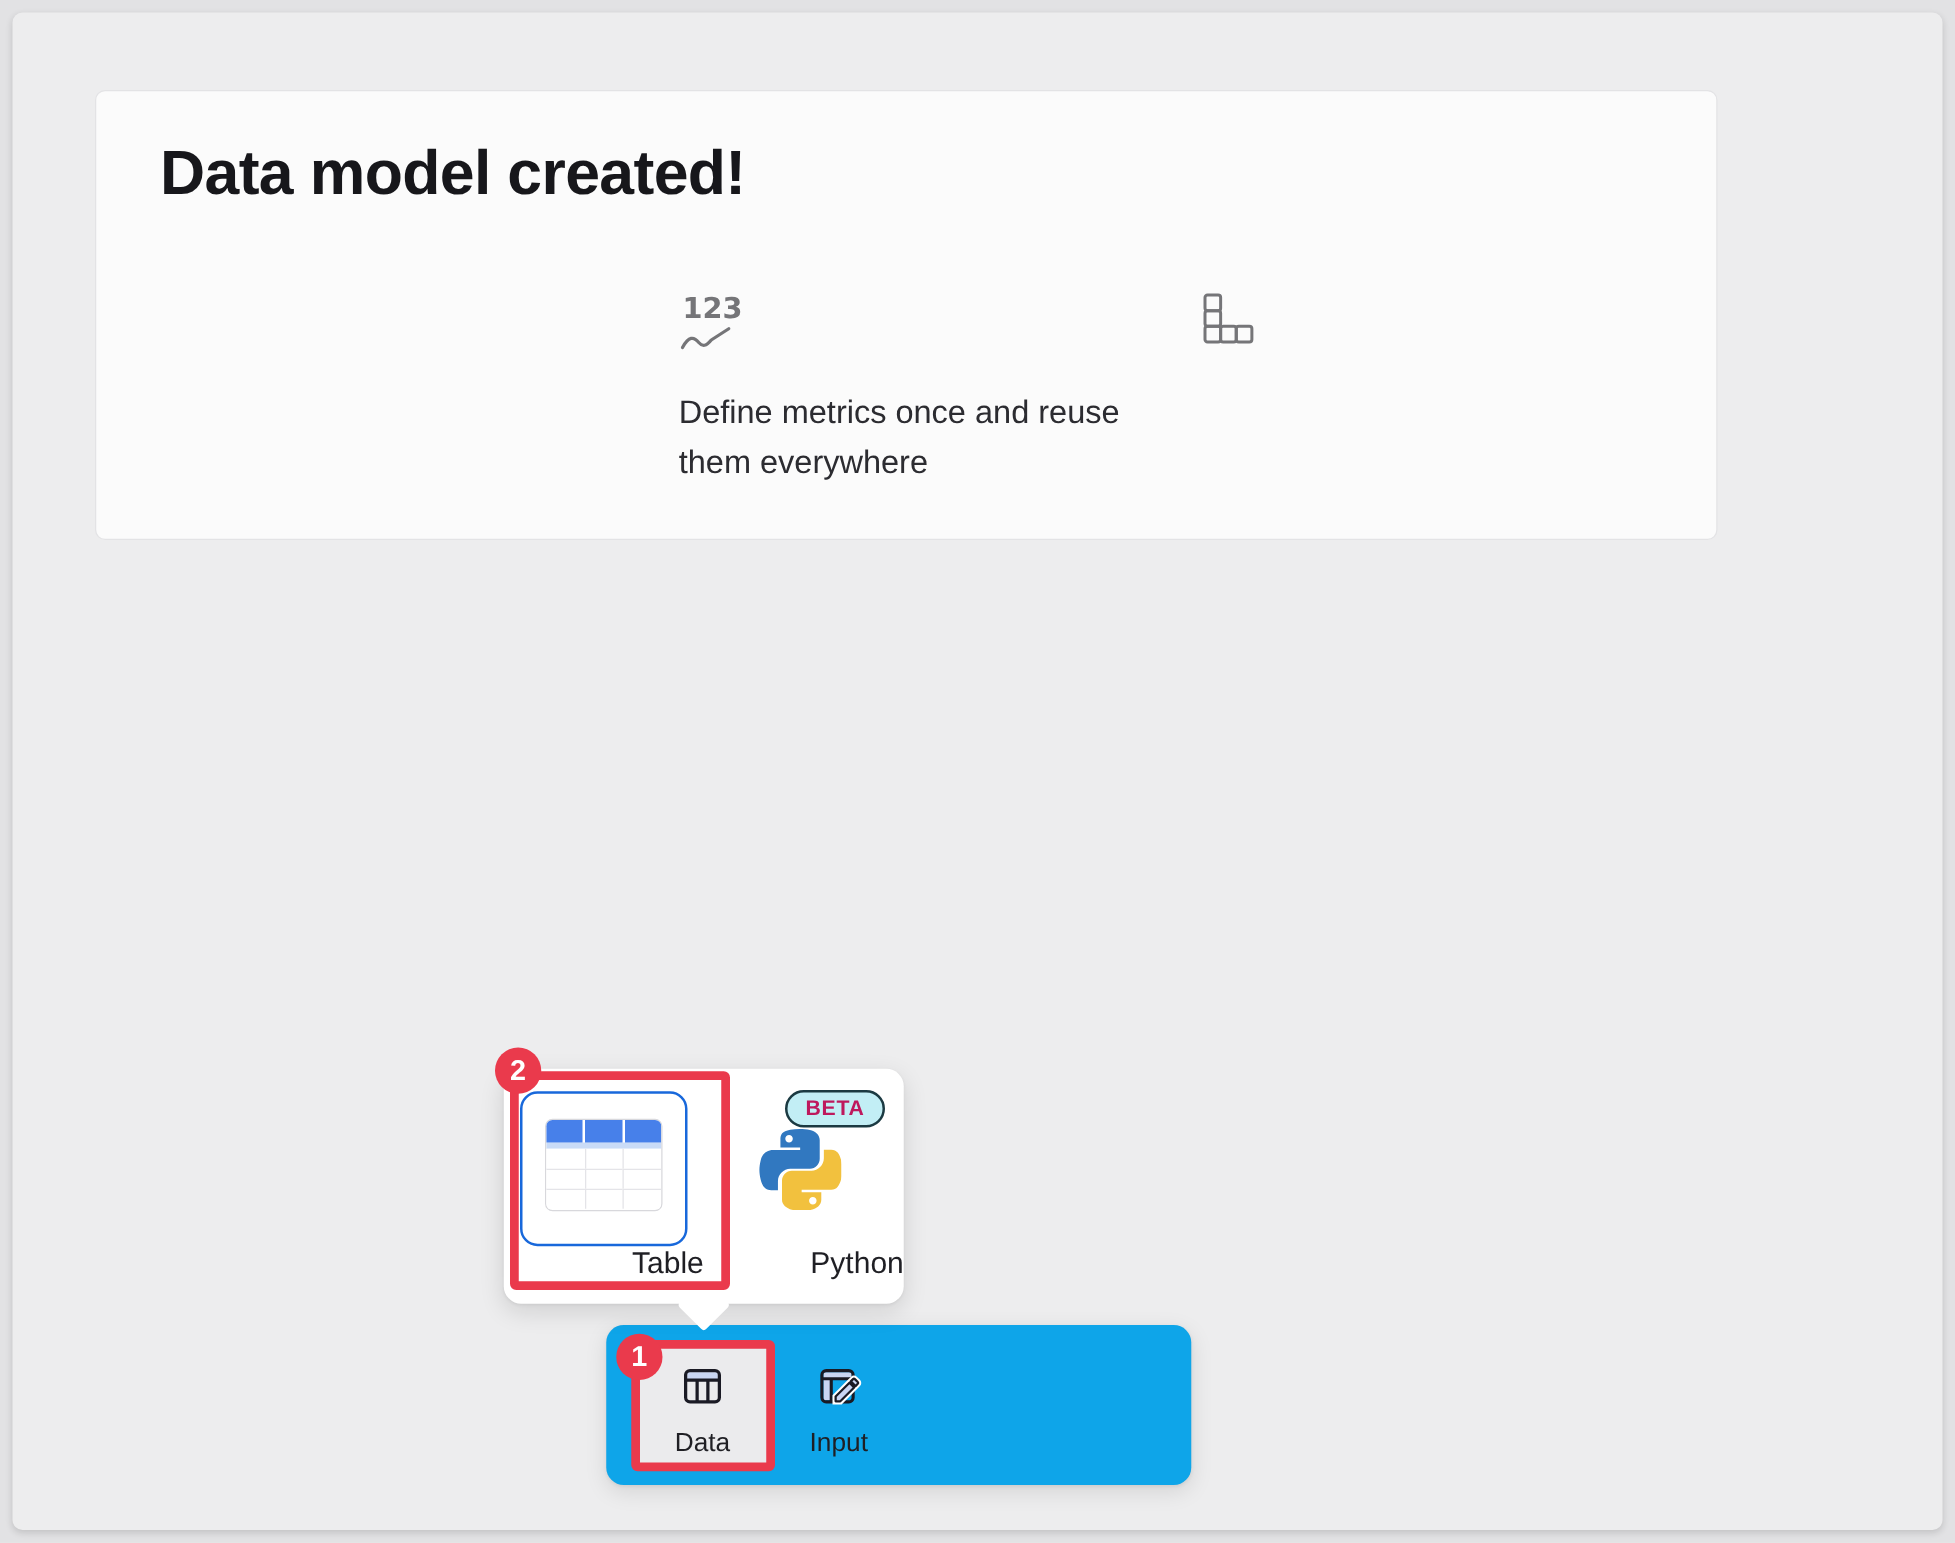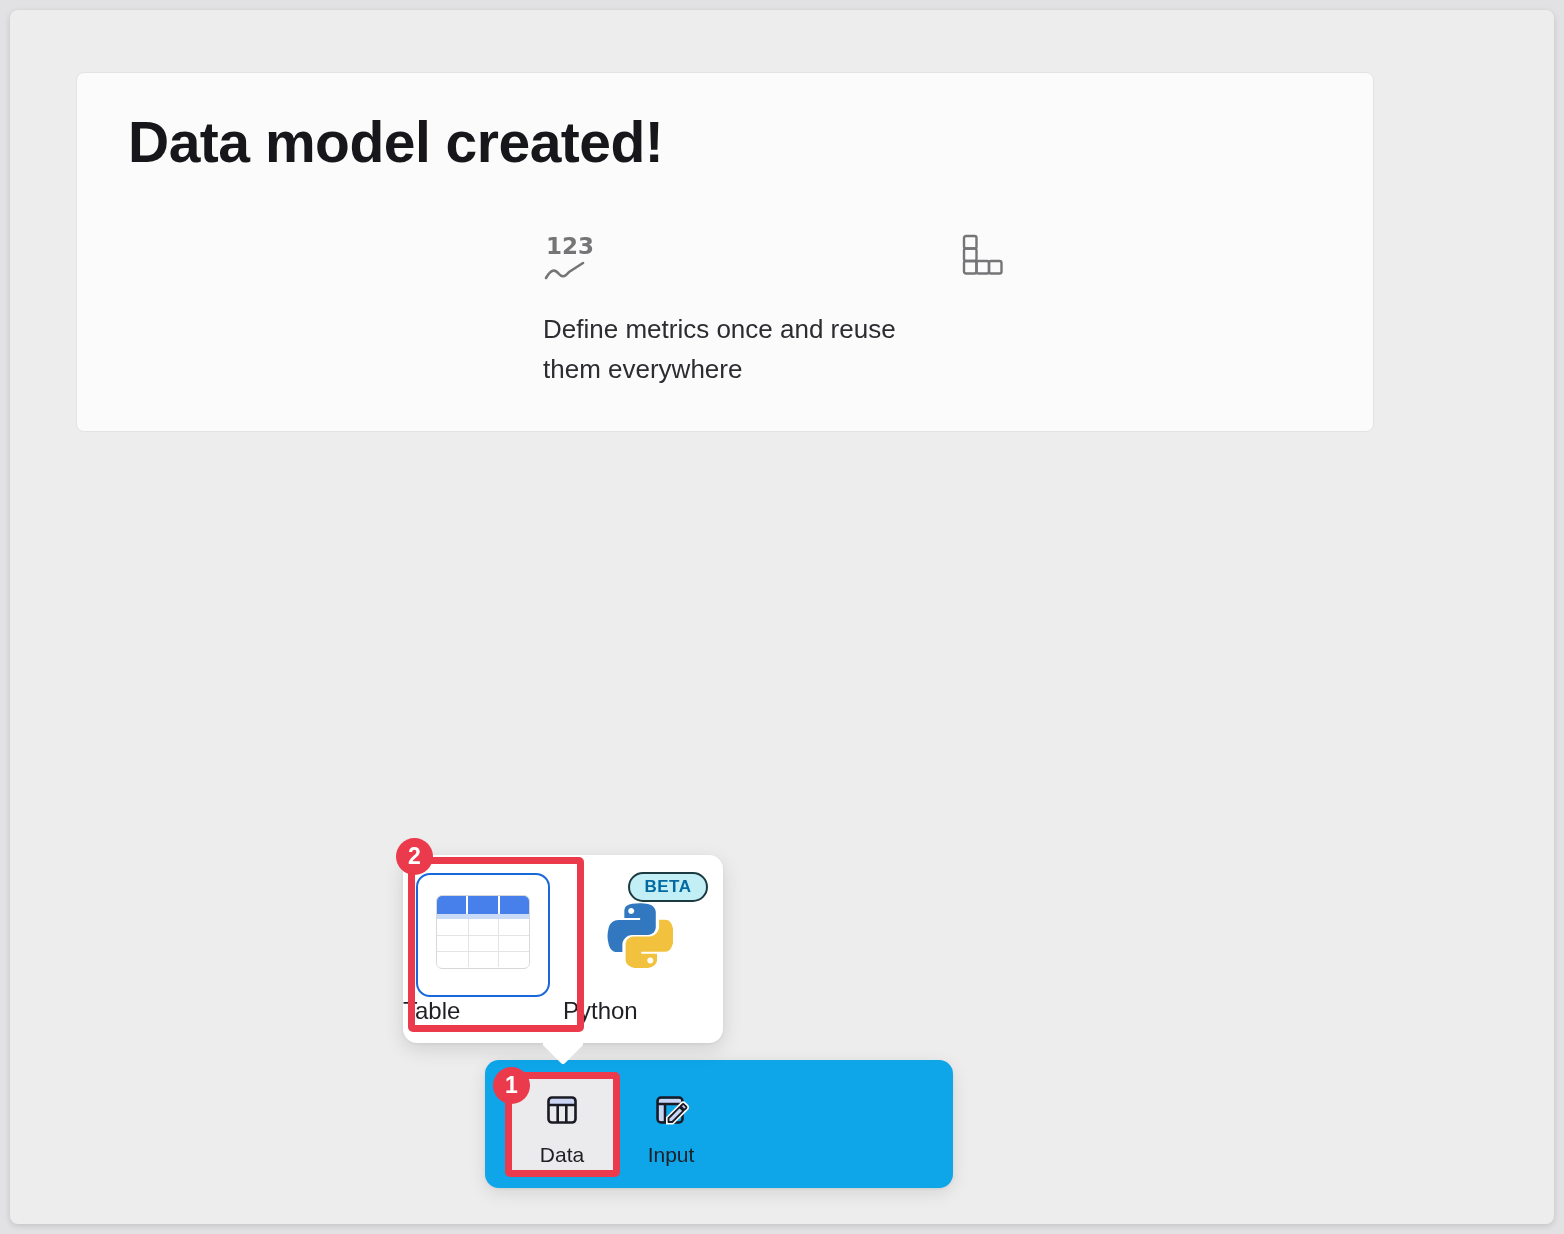--- a/index.html
+++ b/index.html
@@ -8,7 +8,7 @@
 
   
   .card{position:absolute;left:66px;top:62px;width:1298px;height:360px;background:#fbfbfb;border:1px solid #e3e3e5;border-radius:8px;box-sizing:border-box;}
-  .card-title{position:absolute;left:51px;top:36px;margin:0;font-size:57px;font-weight:700;color:#17171b;letter-spacing:-0.5px;}
+  .card-title{position:absolute;left:51px;top:36px;margin:0;font-size:50px;font-weight:700;color:#17171b;letter-spacing:-0.5px;}
   .feature{position:absolute;top:160px;}
   .feature.f0{left:51px;width:360px;}
   .feature.f1{left:466px;width:360px;}

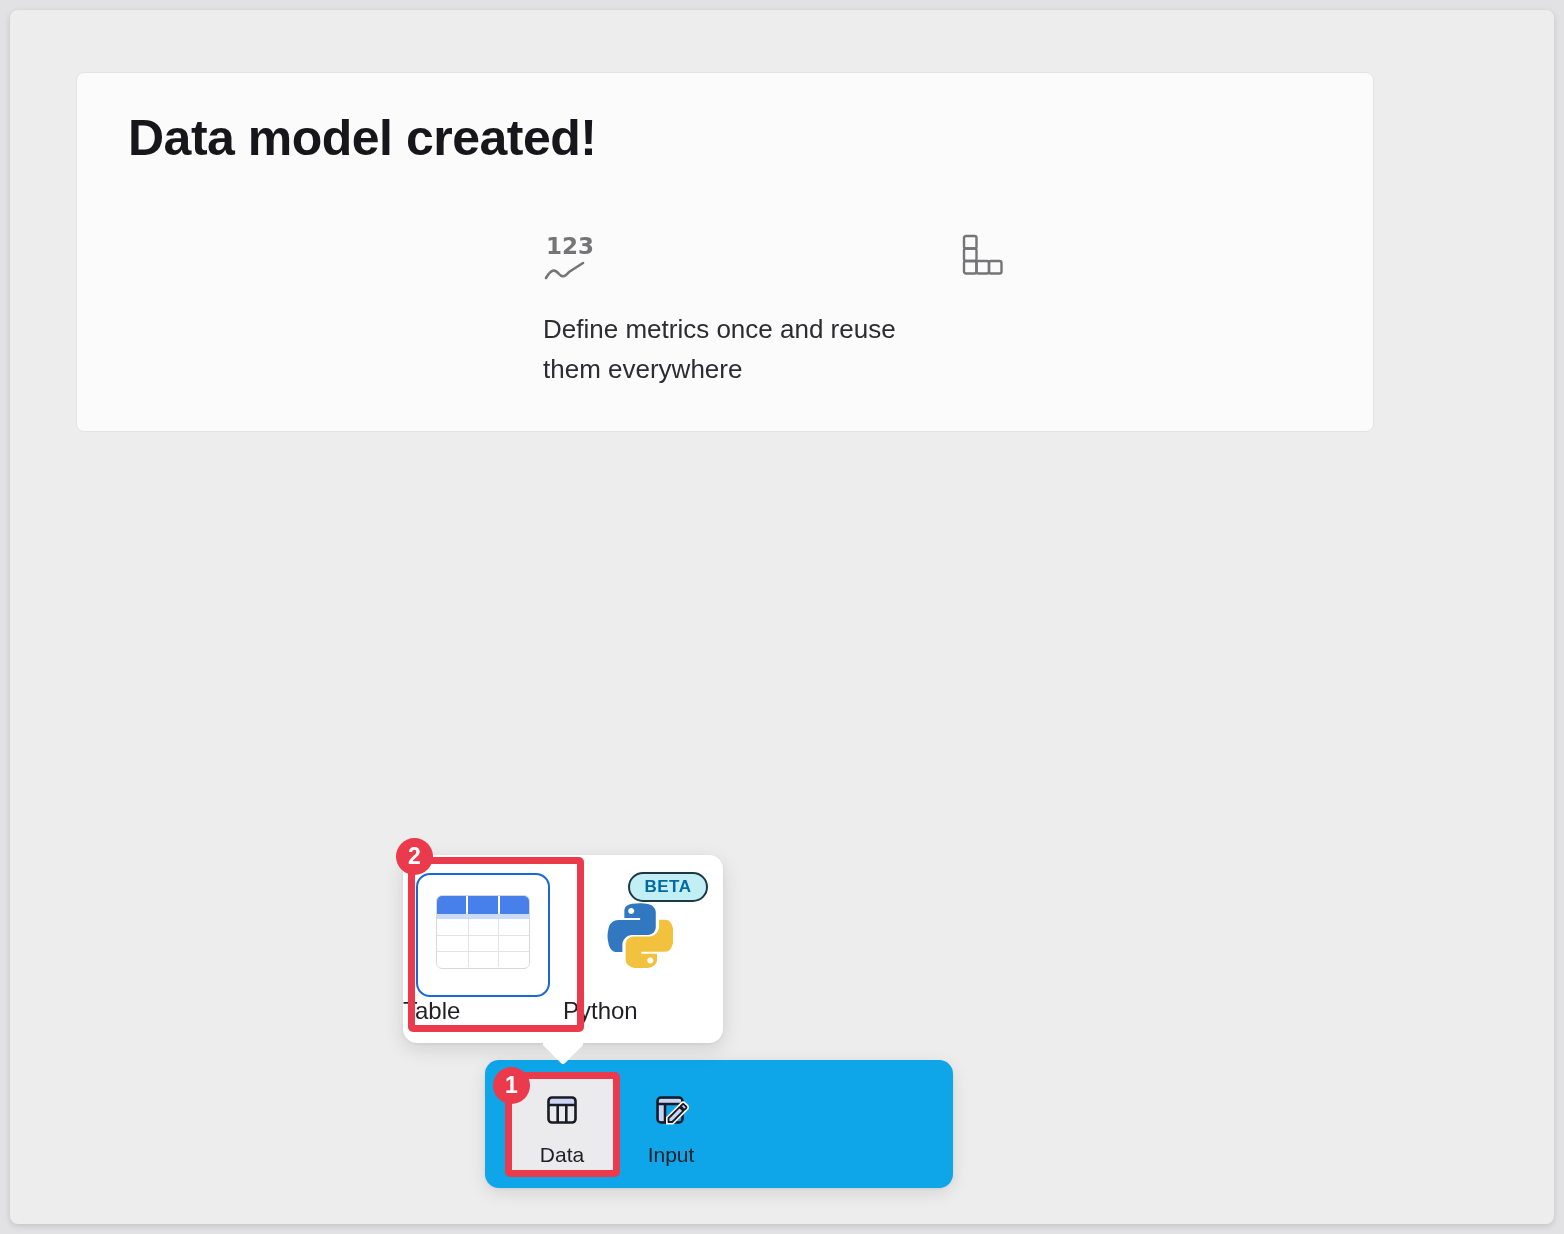--- a/index.html
+++ b/index.html
@@ -35,7 +35,7 @@
   .mini-grid div:nth-child(3n+1){border-left:none;}
   .mini-grid div:nth-child(-n+3){border-top:none;}
 
-  .beta-pill{position:absolute;left:65px;top:17px;width:80px;height:30px;box-sizing:border-box;background:#C2EEF5;border:2px solid #1B3A42;border-radius:15px;display:flex;align-items:center;justify-content:center;font-size:17px;font-weight:700;letter-spacing:.5px;color:#0369a1;}
+  .beta-pill{position:absolute;left:65px;top:17px;width:80px;height:30px;box-sizing:border-box;background:#C2EEF5;border:2px solid #1B3A42;border-radius:15px;display:flex;align-items:center;justify-content:center;font-size:17px;font-weight:700;letter-spacing:.5px;color:#be185d;}
   .python-logo{position:absolute;left:44px;top:47px;}
 
   

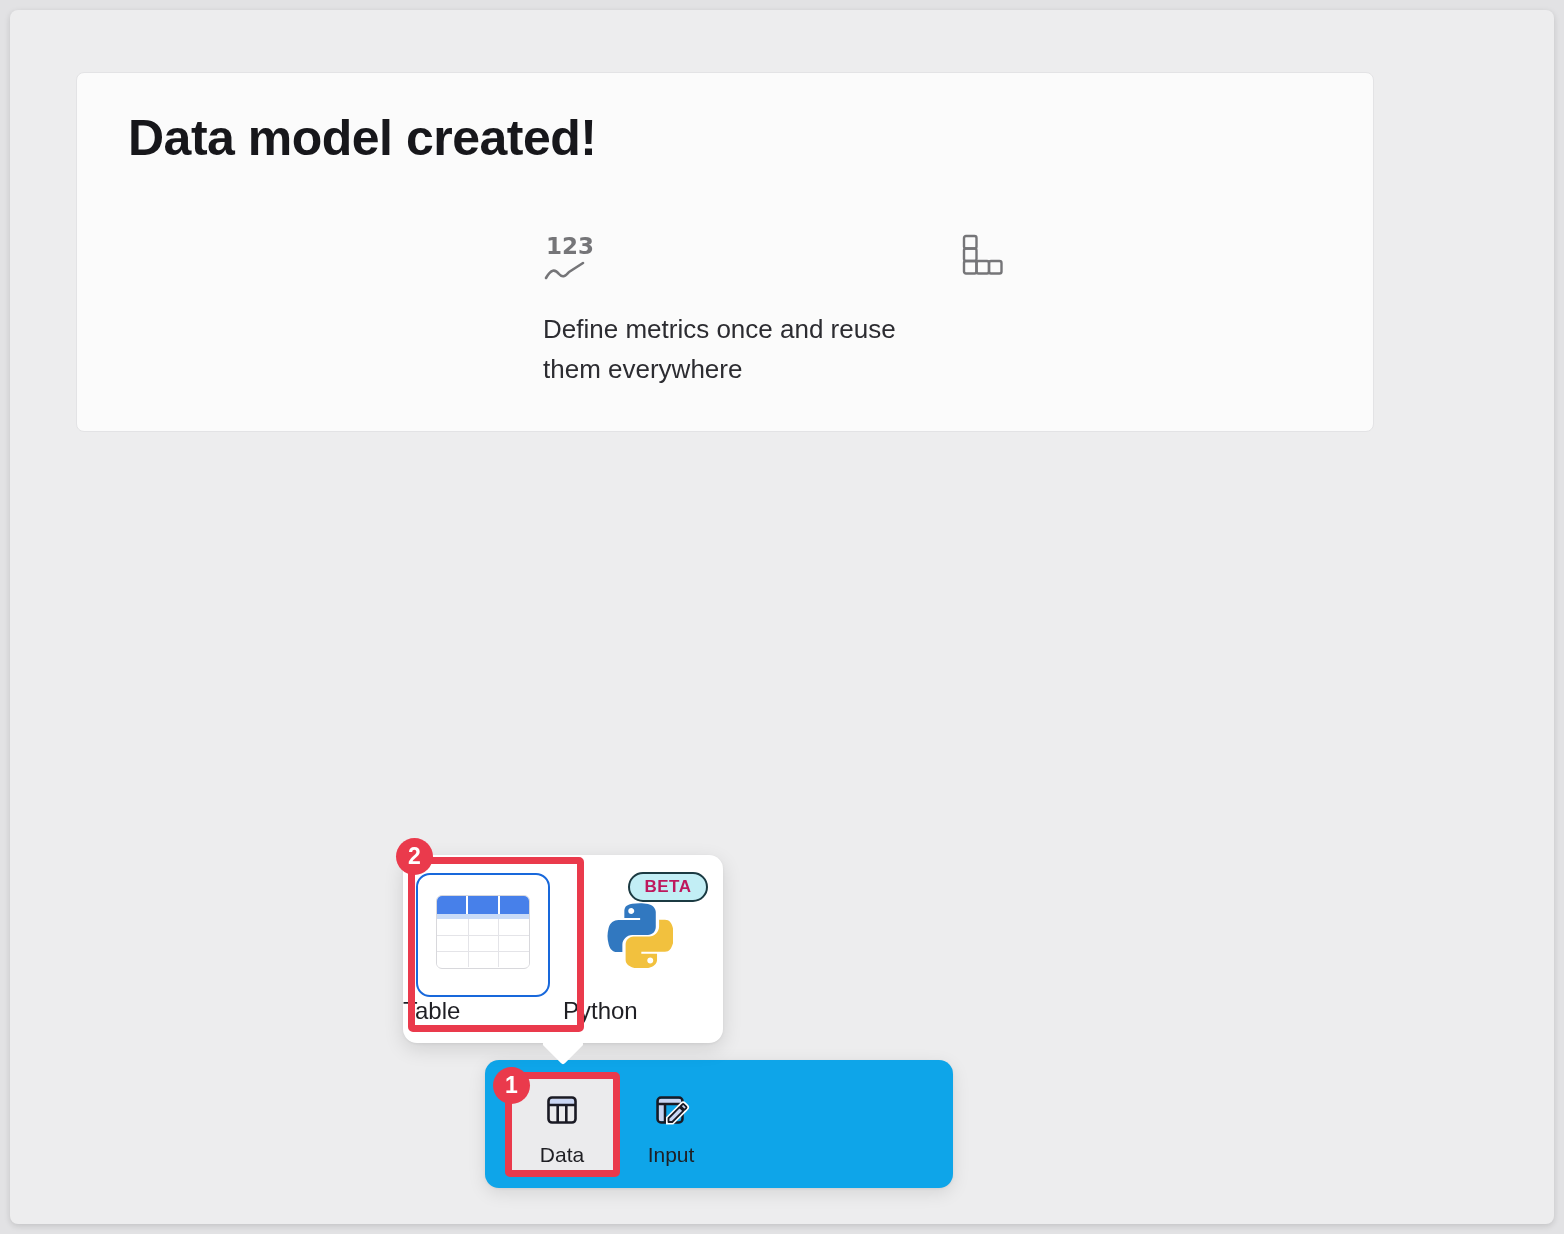--- a/index.html
+++ b/index.html
@@ -23,7 +23,7 @@
   .popup-col.c0{left:0;}
   .popup-col.c1{left:160px;}
   .table-tile{position:absolute;left:13px;top:18px;width:134px;height:124px;background:#fff;border:2px solid #1868DB;border-radius:14px;box-sizing:border-box;}
-  .popup-label{position:absolute;top:142px;left:0;width:100%;text-align:left;font-size:24px;color:#1f1f24;}
+  .popup-label{position:absolute;top:142px;left:0;width:100%;text-align:right;font-size:24px;color:#1f1f24;}
 
   
   .mini-table{position:absolute;left:18px;top:20px;width:94px;height:74px;border:1.5px solid #d8d8dc;border-radius:6px;overflow:hidden;background:#fff;box-sizing:border-box;}

